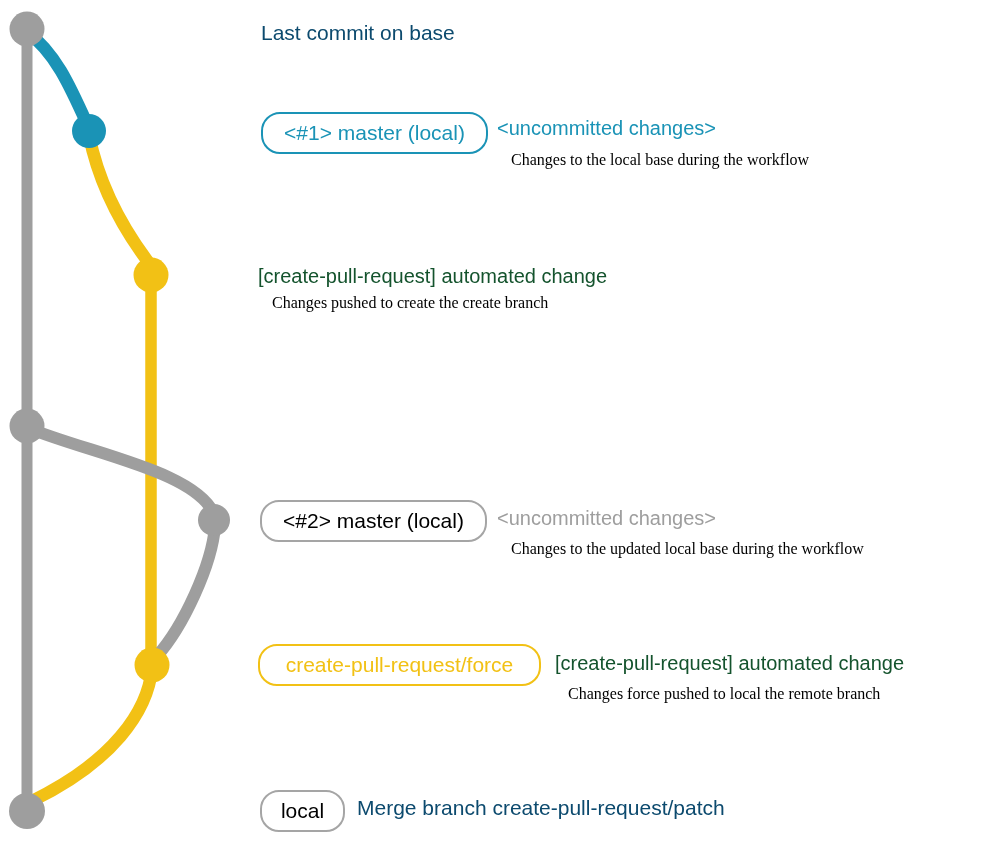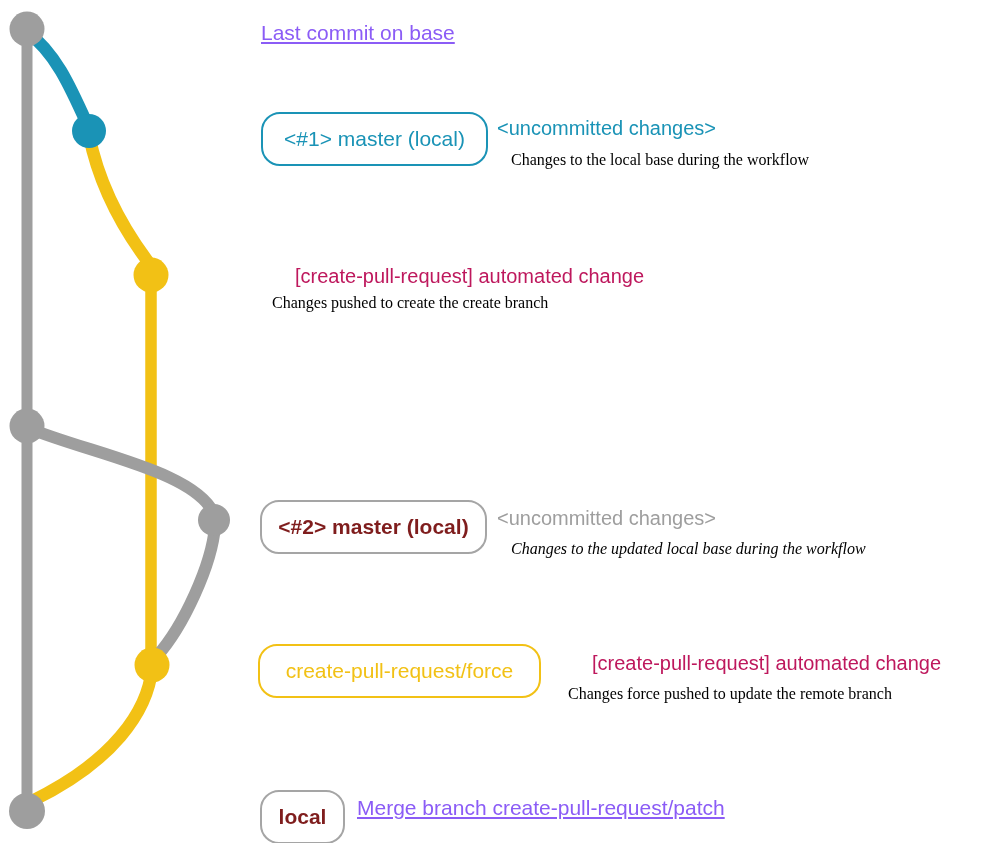--- a/index.html
+++ b/index.html
@@ -19,11 +19,10 @@
 
   
   .gray-label {
-    color: #8b5cf6;
+    color: #0c4a6e;
     font-size: 21px;
     line-height: 26px;
     white-space: nowrap;
-    text-decoration: underline;
   }
   .heading {
     font-size: 20px;

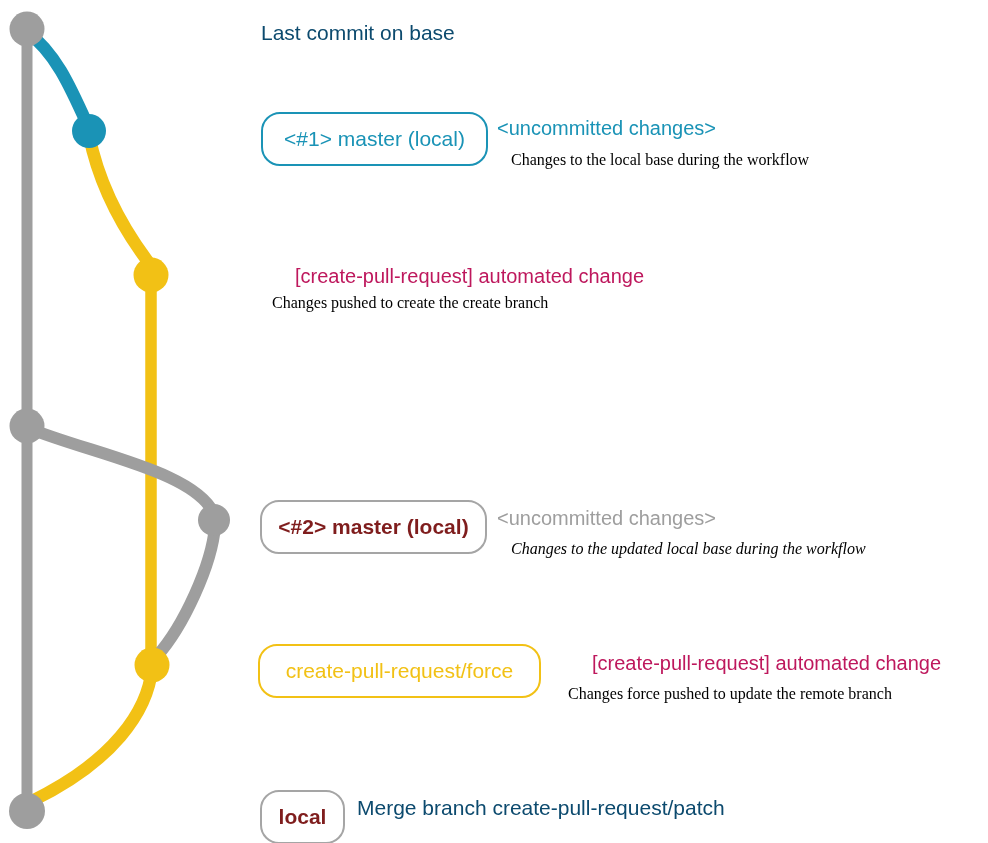--- a/index.html
+++ b/index.html
@@ -46,7 +46,7 @@
     display: flex;
     align-items: center;
     justify-content: center;
-    height: 54px;
+    height: 42px;
     border-radius: 19px;
     font-size: 21px;
     white-space: nowrap;

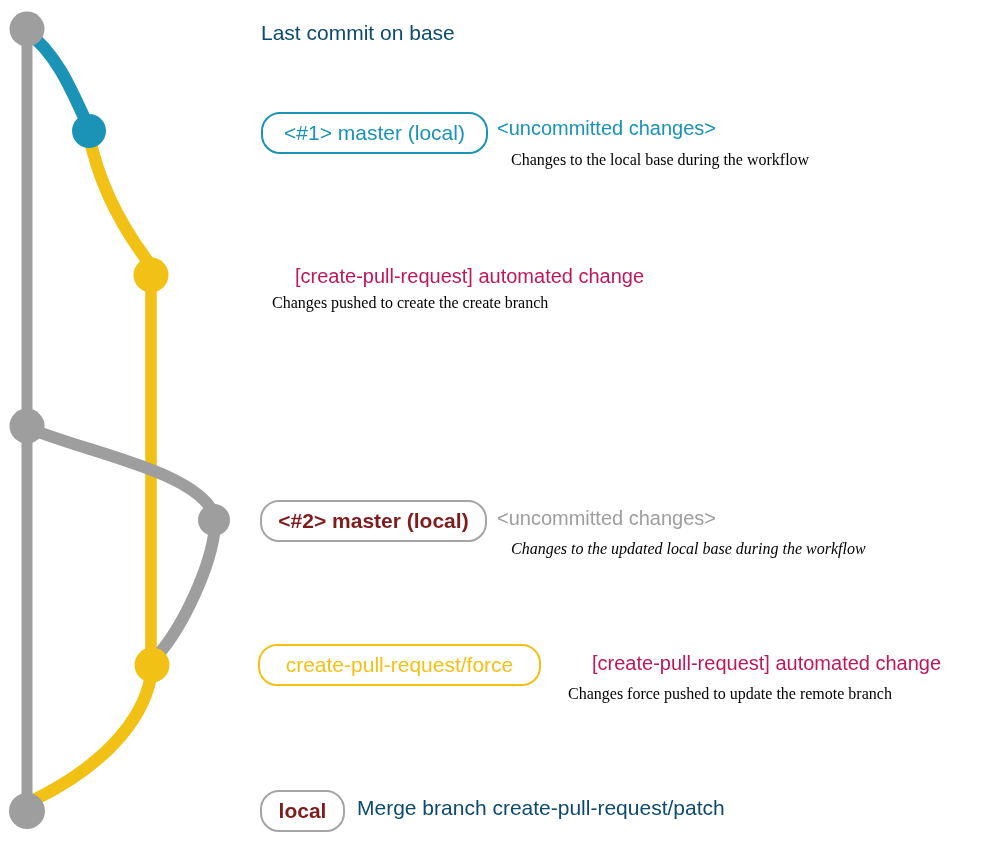--- a/index.html
+++ b/index.html
@@ -30,7 +30,7 @@
     white-space: nowrap;
   }
   .heading.teal   { color: #1a93b6; }
-  .heading.yellow { color: #be185d; margin-left: 37px; }
+  .heading.yellow { color: #14532d; }
   .heading.gray   { color: #9e9e9e; }
   .desc {
     font-family: "Liberation Serif", serif;

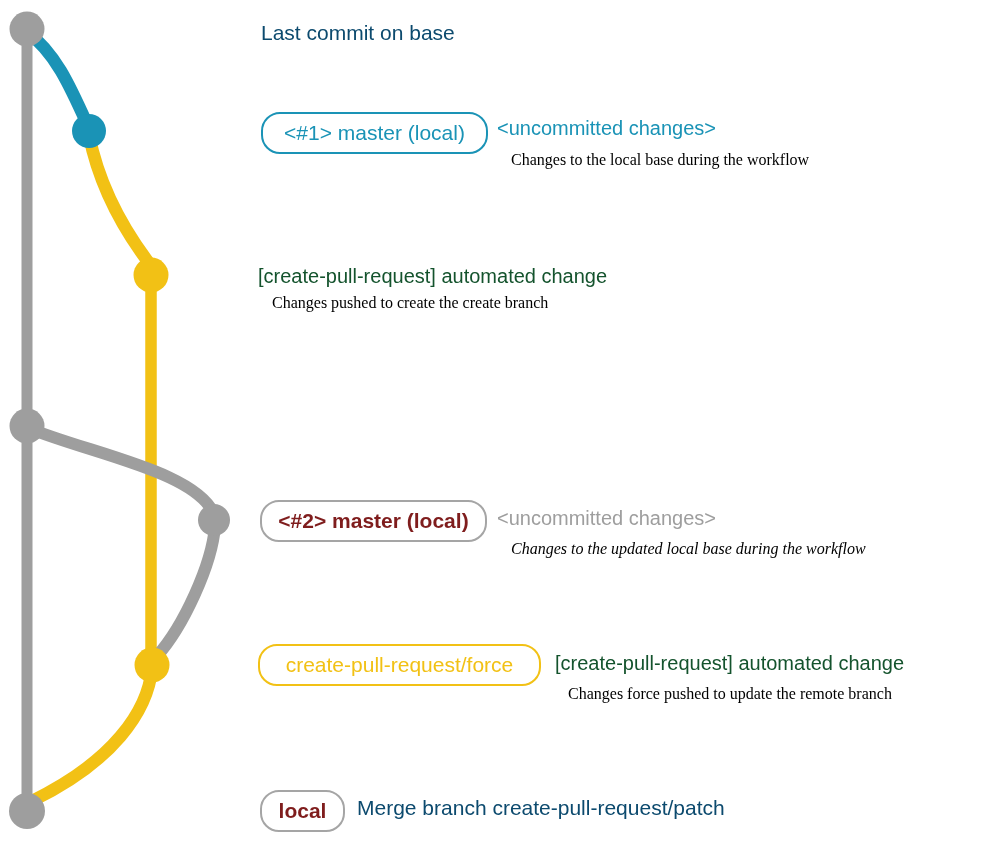--- a/index.html
+++ b/index.html
@@ -54,7 +54,7 @@
   }
   .badge.teal   { border: 2.5px solid #1a93b6; color: #1a93b6; }
   .badge.yellow { border: 2.5px solid #f2c115; color: #f2c115; }
-  .badge.gray   { border: 2px   solid #a5a5a5; color: #7f1d1d; font-weight: bold; }
+  .badge.gray   { border: 2px   solid #a5a5a5; color: #000000; }
 
   svg { display: block; }
 </style>

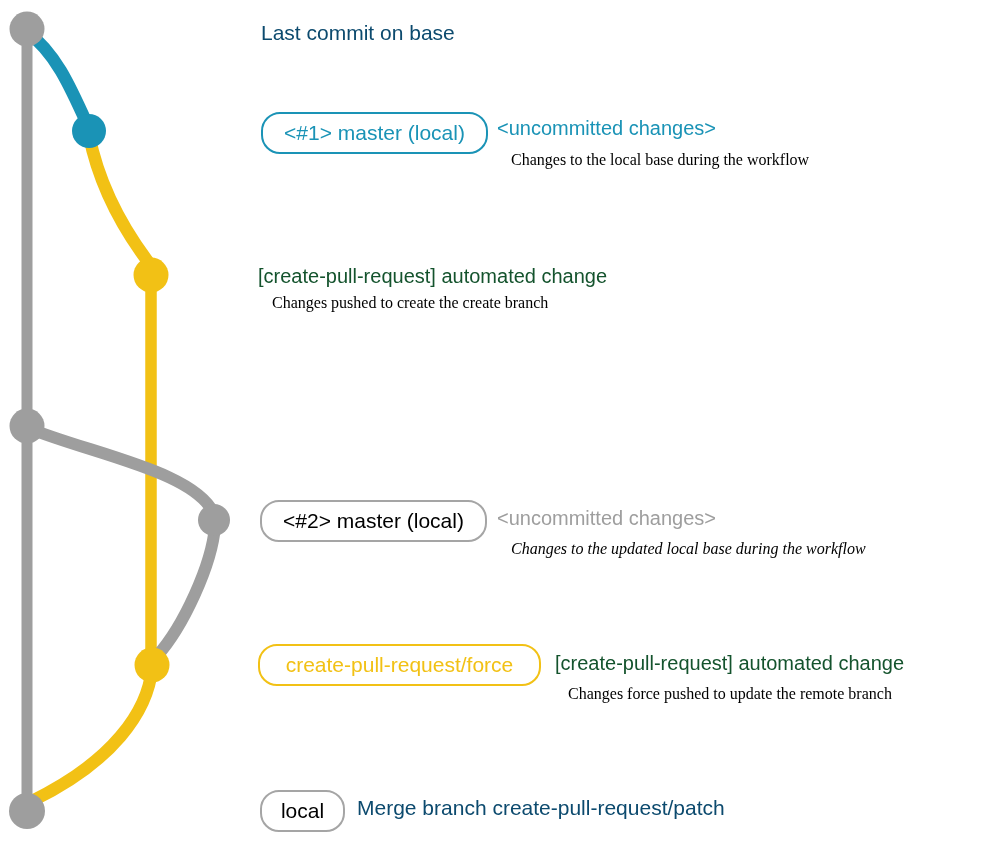--- a/index.html
+++ b/index.html
@@ -100,7 +100,7 @@
 
   <div class="abs badge gray" style="left:260px; top:500px; width:227px;">&lt;#2&gt; master (local)</div>
   <div class="abs heading gray" style="left:497px; top:505px;">&lt;uncommitted changes&gt;</div>
-  <div class="abs desc" style="left:511px; top:536px;font-style:italic;">Changes to the updated local base during the workflow</div>
+  <div class="abs desc" style="left:511px; top:536px;">Changes to the updated local base during the workflow</div>
 
   <div class="abs badge yellow" style="left:258px; top:644px; width:283px;">create-pull-request/force</div>
   <div class="abs heading yellow" style="left:555px; top:650px;">[create-pull-request] automated change</div>

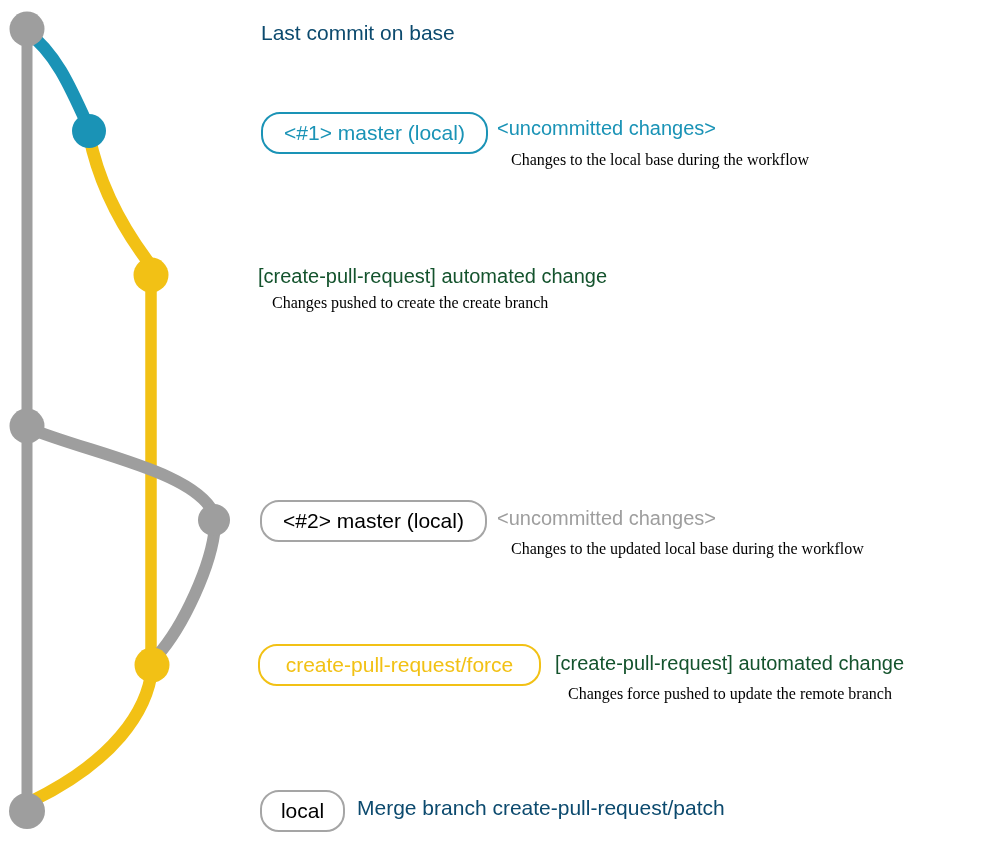--- a/index.html
+++ b/index.html
@@ -104,7 +104,7 @@
 
   <div class="abs badge yellow" style="left:258px; top:644px; width:283px;">create-pull-request/force</div>
   <div class="abs heading yellow" style="left:555px; top:650px;">[create-pull-request] automated change</div>
-  <div class="abs desc" style="left:568px; top:681px;">Changes force pushed to update the remote branch</div>
+  <div class="abs desc" style="left:568px; top:681px;">Changes force pushed to local the remote branch</div>
 
   <div class="abs badge gray" style="left:260px; top:790px; width:85px;">local</div>
   <div class="abs gray-label" style="left:357px; top:795px;">Merge branch create-pull-request/patch</div>

